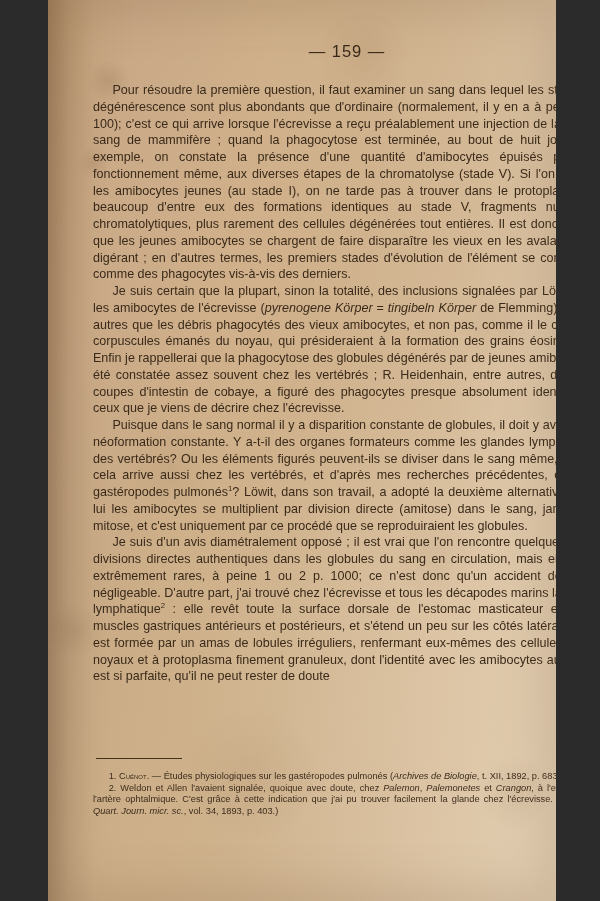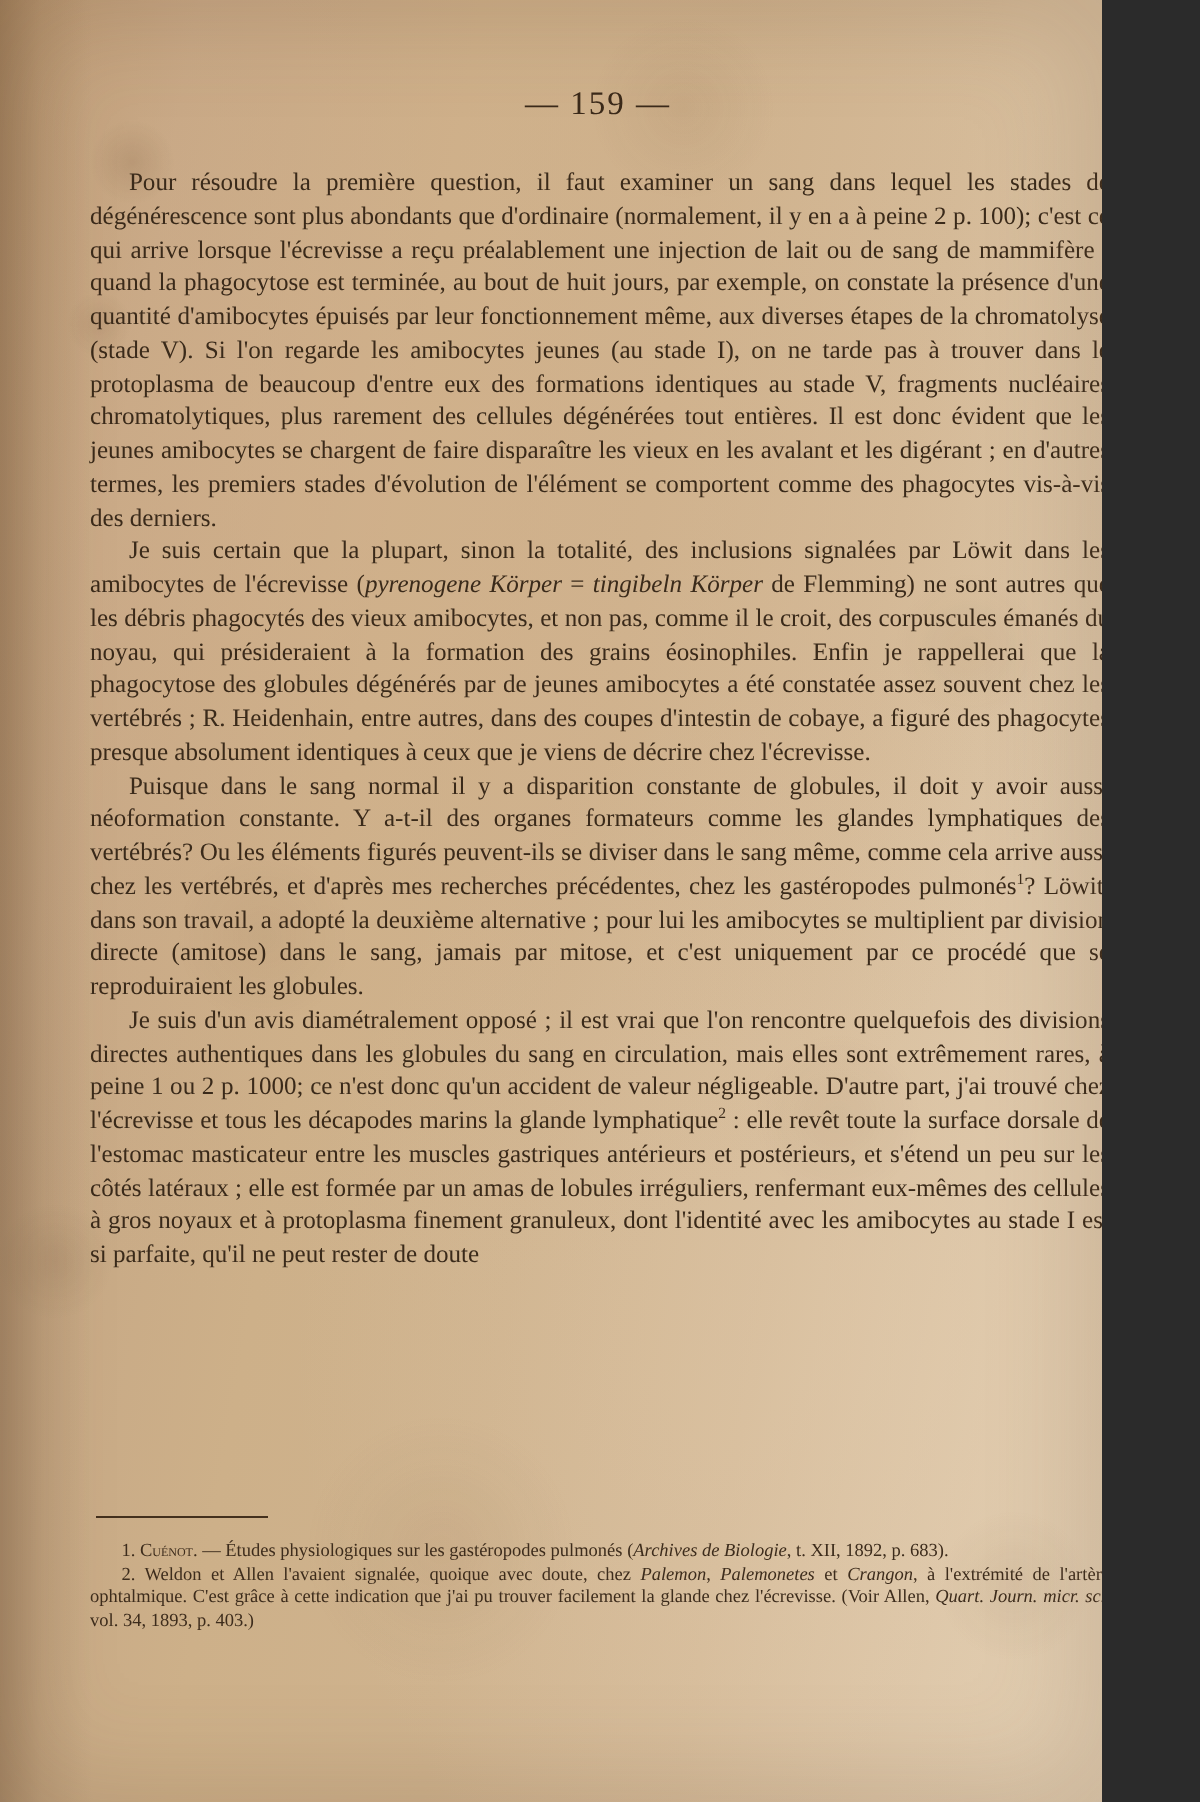--- a/index.html
+++ b/index.html
@@ -10,15 +10,16 @@
 
   #page {
     position: relative;
-    width: 551px;
+    width: 508px;
     height: 901px;
     overflow: hidden;
     background:
       radial-gradient(ellipse 120% 80% at 30% 25%, rgba(210,176,140,0.55) 0%, rgba(210,176,140,0) 60%),
       radial-gradient(ellipse 90% 60% at 85% 75%, rgba(226,203,173,0.45) 0%, rgba(226,203,173,0) 65%),
       linear-gradient(100deg, #b8966f 0%, #c5a684 14%, #cdb089 34%, #cfb38e 52%, #d5bb99 70%, #ddc7a9 86%, #e3d1b6 100%);
-    font-family: Liberation Serif, serif;
+    font-family: Liberation Sans, sans-serif;
     color: #3a2a1a;
+    margin-left: 48px;
   }
 
   

